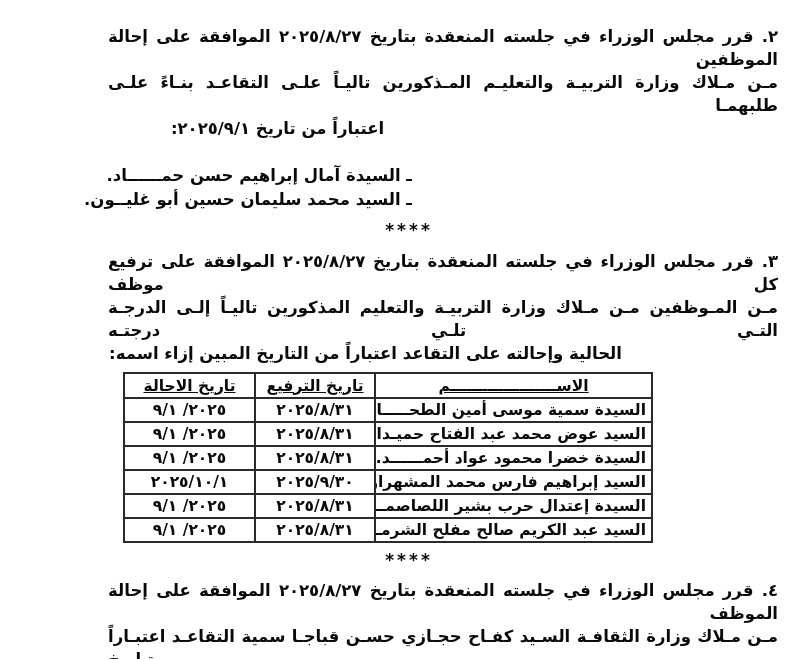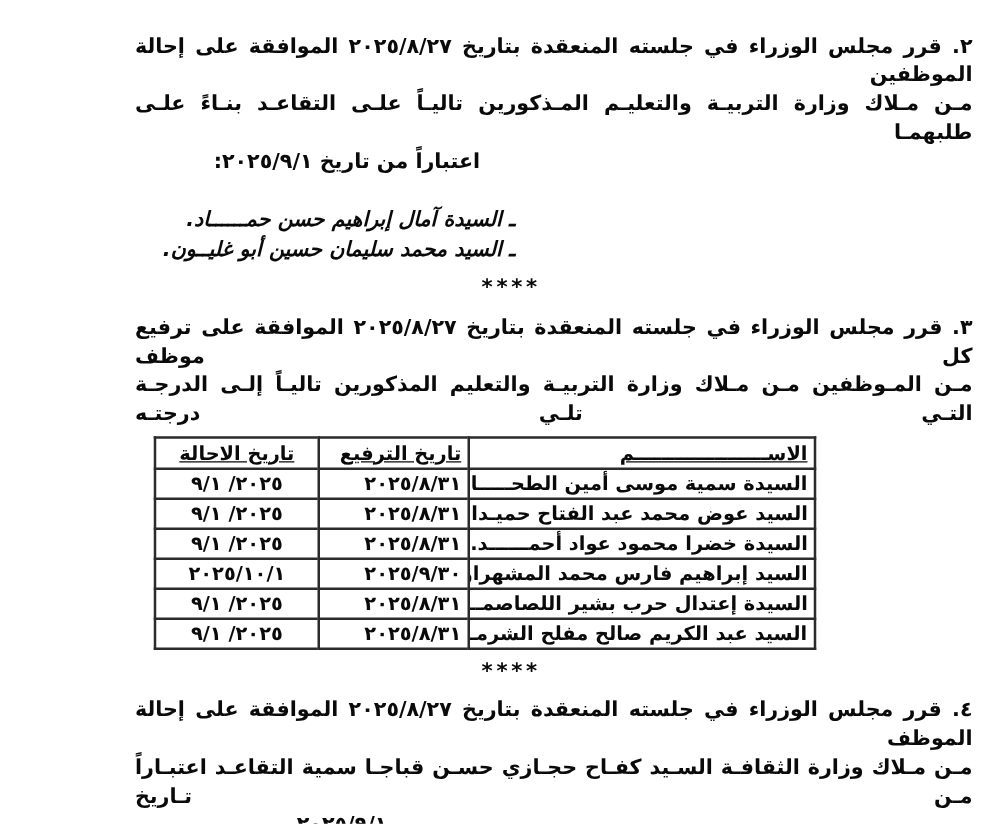--- a/index.html
+++ b/index.html
@@ -35,7 +35,6 @@
     font-weight: bold;
     font-size: 16.5px;
     line-height: 24px;
-    font-style: italic;
   }
   .names .name-line { margin-right: 366px; white-space: nowrap; }
   .sep {

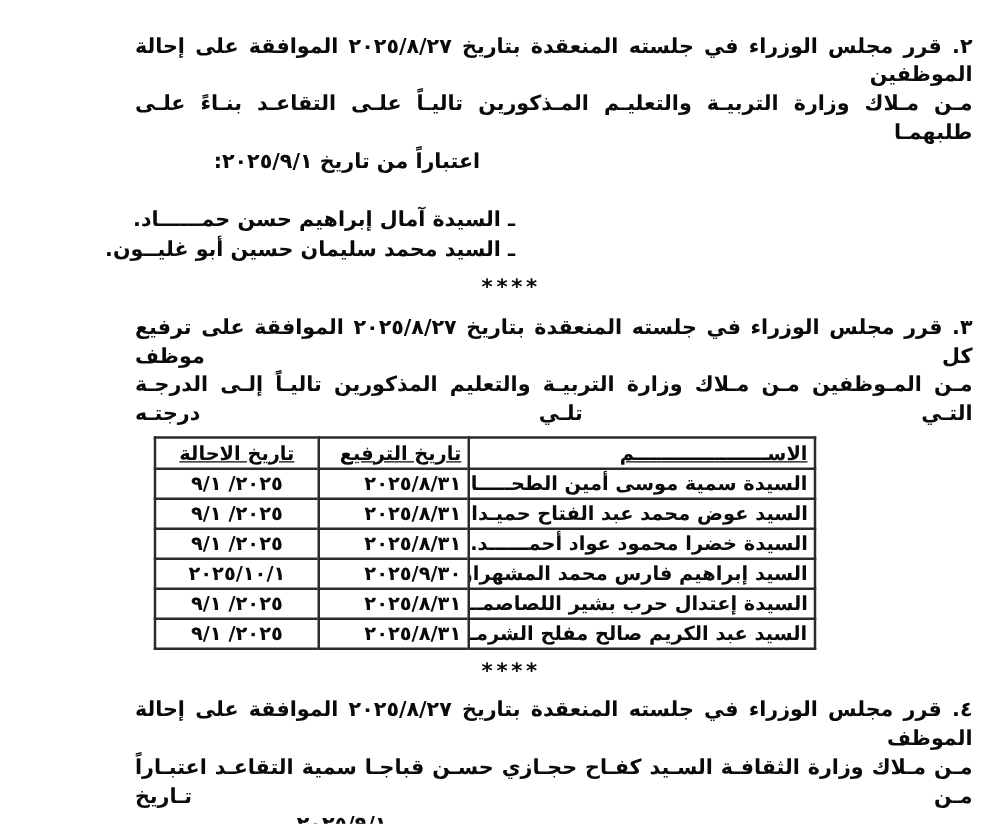--- a/index.html
+++ b/index.html
@@ -97,6 +97,7 @@
   <div class="para para-3">
     <div class="line j">٣. قرر مجلس الوزراء في جلسته المنعقدة بتاريخ ٢٠٢٥/٨/٢٧ الموافقة على ترفيع كل موظف</div>
     <div class="line j">مـن المـوظفين مـن مـلاك وزارة التربيـة والتعليم المذكورين تاليـاً إلـى الدرجـة التـي تلـي درجتـه</div>
+    <div class="line last-p3">الحالية وإحالته على التقاعد اعتباراً من التاريخ المبين إزاء اسمه:</div>
   </div>
 
   <table class="retire">

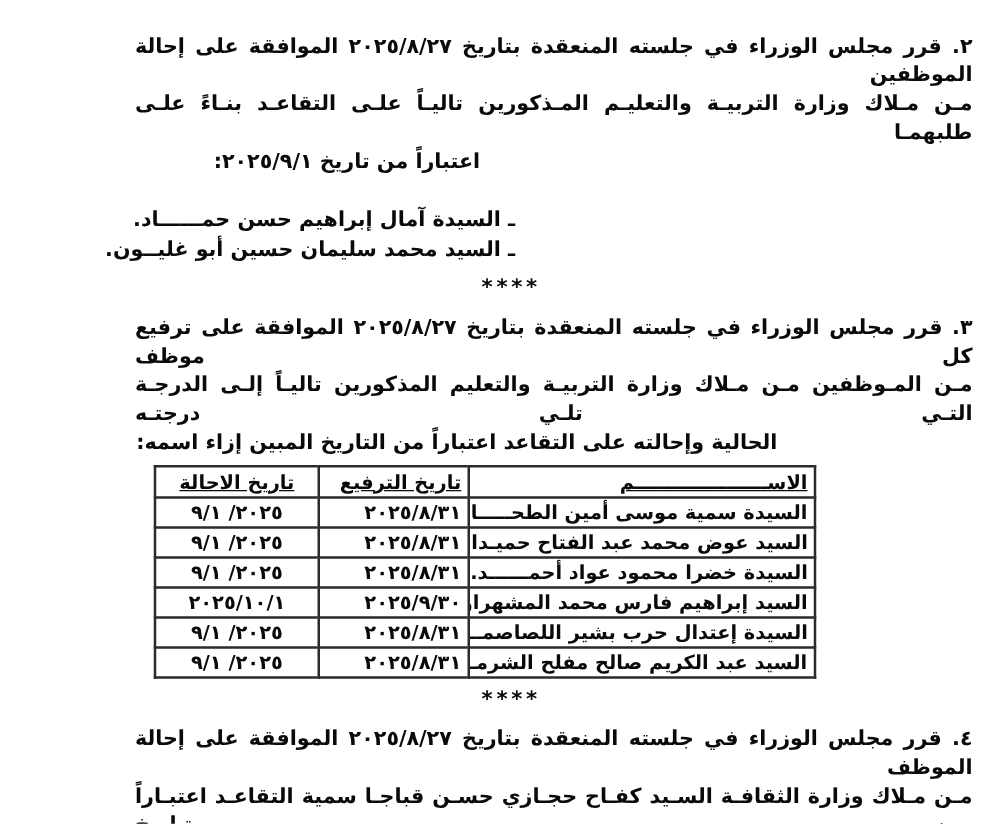--- a/index.html
+++ b/index.html
@@ -72,7 +72,7 @@
   }
   table.retire th { height: 23px; text-decoration: underline; }
   .col-name  { width: 265px; text-align: right; }
-  .col-date  { width: 108px; text-align: right; direction: ltr; }
+  .col-date  { width: 108px; text-align: center; direction: ltr; }
   .col-date2 { width: 119px; text-align: center; direction: ltr; }
   th.col-date, th.col-date2 { direction: rtl; }
 </style>

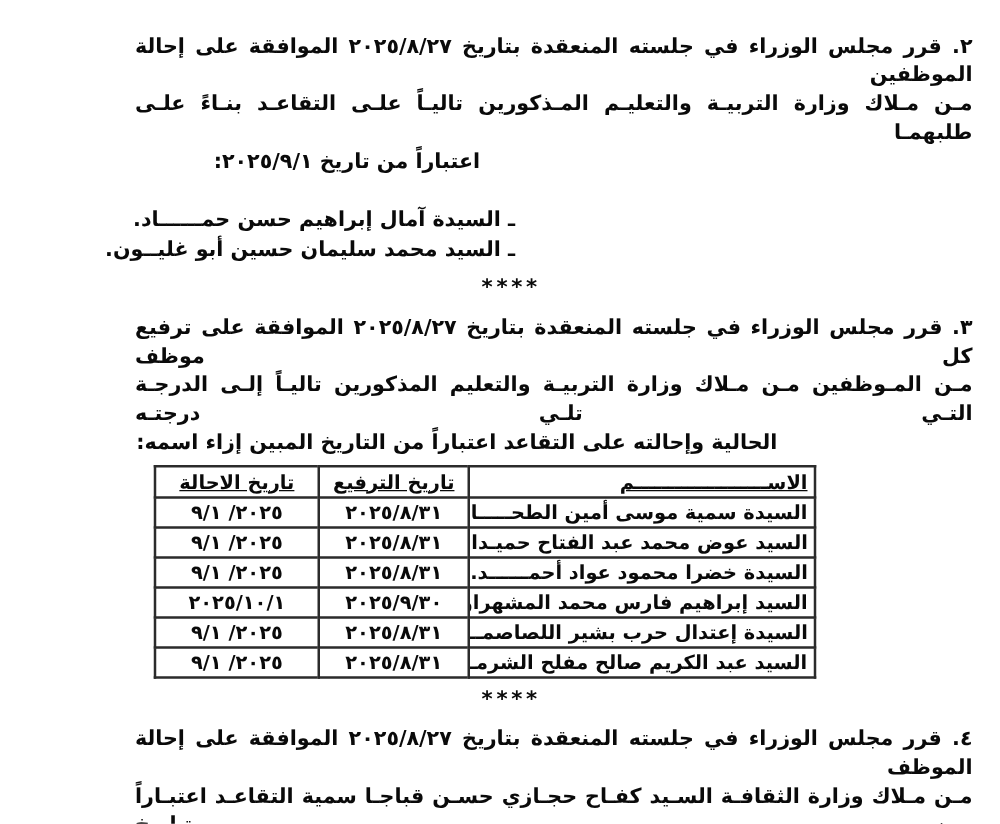--- a/index.html
+++ b/index.html
@@ -71,7 +71,7 @@
     white-space: nowrap;
   }
   table.retire th { height: 23px; text-decoration: underline; }
-  .col-name  { width: 265px; text-align: right; }
+  .col-name  { width: 265px; }
   .col-date  { width: 108px; text-align: center; direction: ltr; }
   .col-date2 { width: 119px; text-align: center; direction: ltr; }
   th.col-date, th.col-date2 { direction: rtl; }

